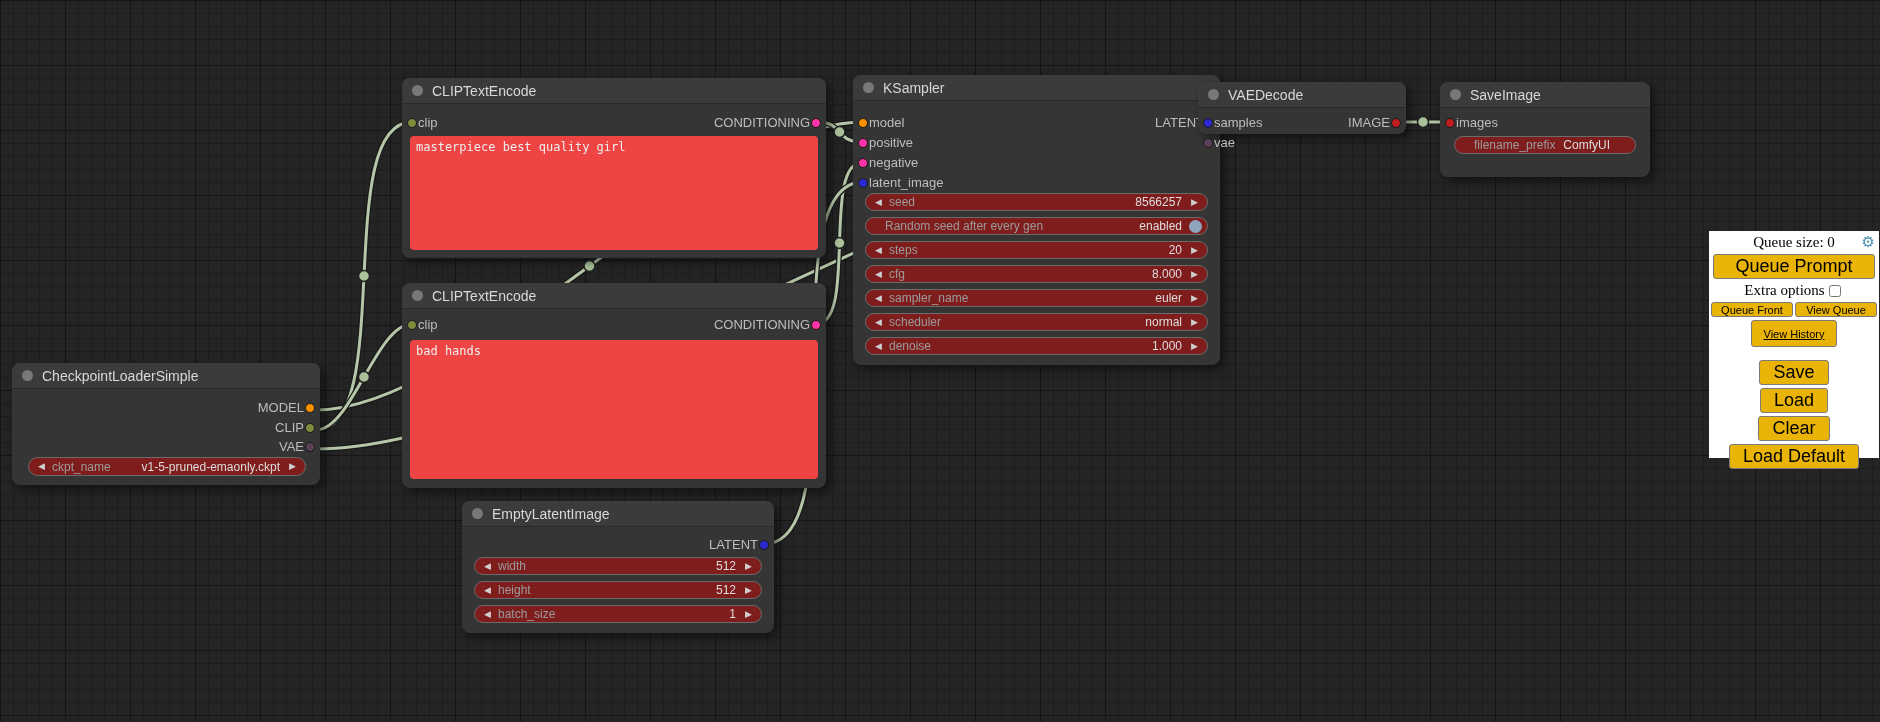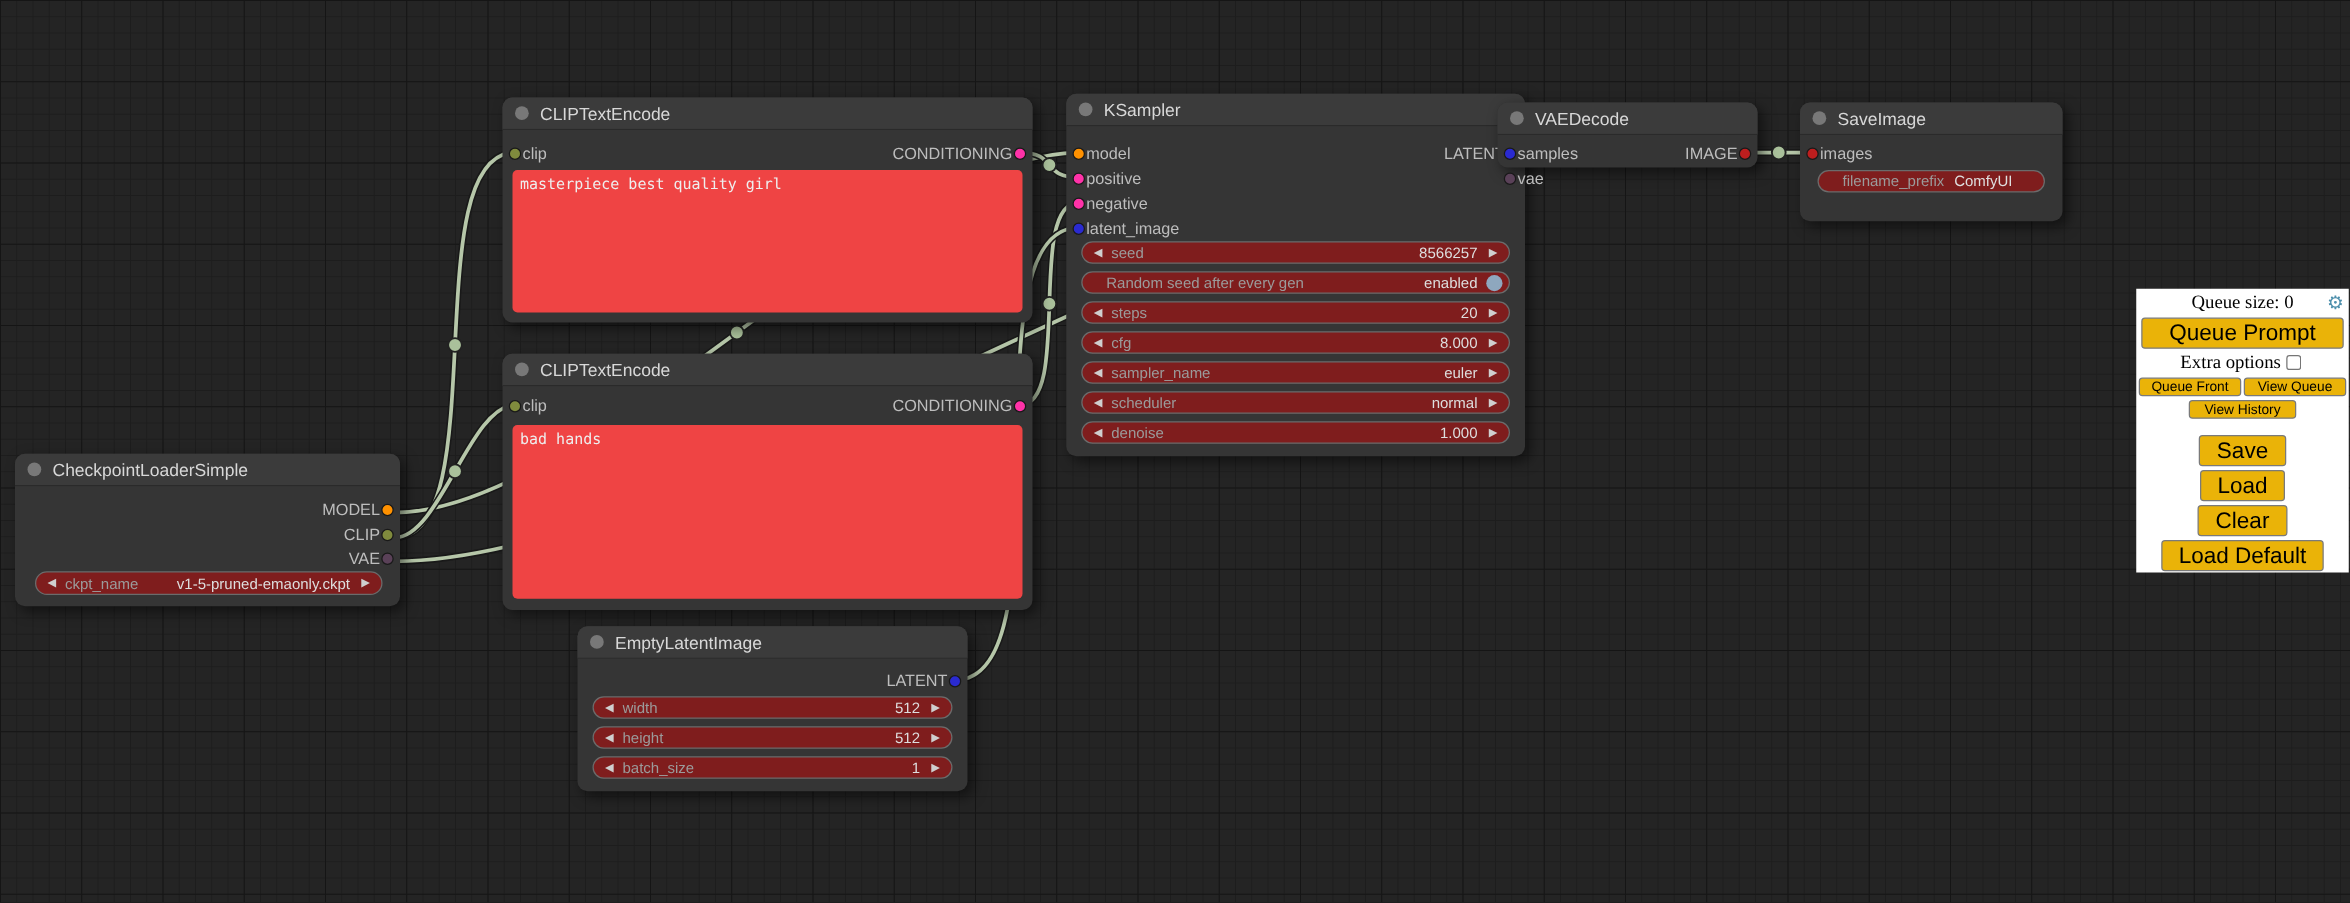--- a/index.html
+++ b/index.html
@@ -56,7 +56,7 @@
   .extra-row input{vertical-align:-2px;margin-left:4px;width:12px;height:12px;}
   .btn-small-row{display:flex;gap:2px;padding:3px 2px 0;}
   .btn-sm{flex:1;height:15px;font-size:11px;padding:0;}
-  .btn-history{display:block;margin:3px auto 0;width:86px;height:15px;font-size:11px;}
+  .btn-history{display:block;margin:3px auto 0;width:86px;height:27px;font-size:11px;text-decoration:underline;}
   .btn-big{display:block;margin:3px auto 0;height:25px;font-size:18px;padding:0 13px;}
   .btn-big.first{margin-top:13px;}
 </style>

